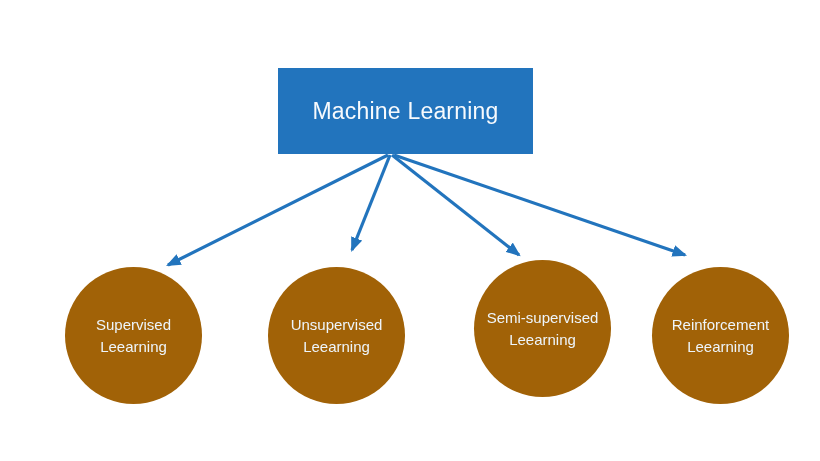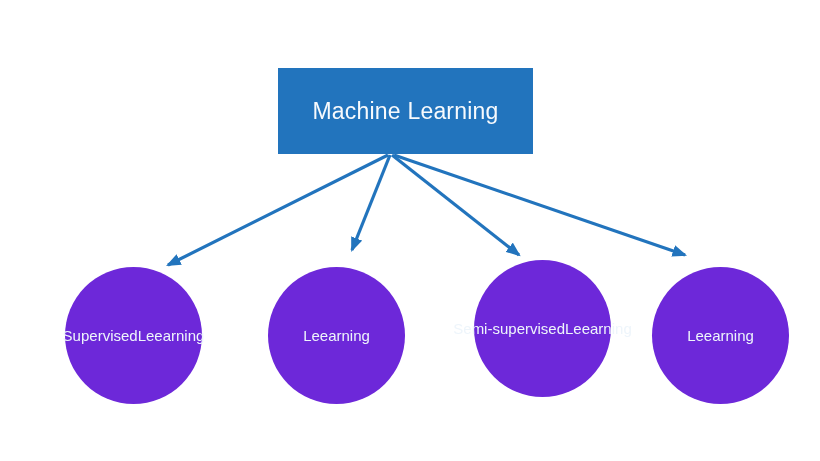--- a/index.html
+++ b/index.html
@@ -37,9 +37,9 @@
     width: 137px;
     height: 137px;
     border-radius: 50%;
-    background: #6d28d9;
+    background: #a16207;
     display: flex;
-    flex-direction: row;
+    flex-direction: column;
     align-items: center;
     justify-content: center;
     text-align: center;

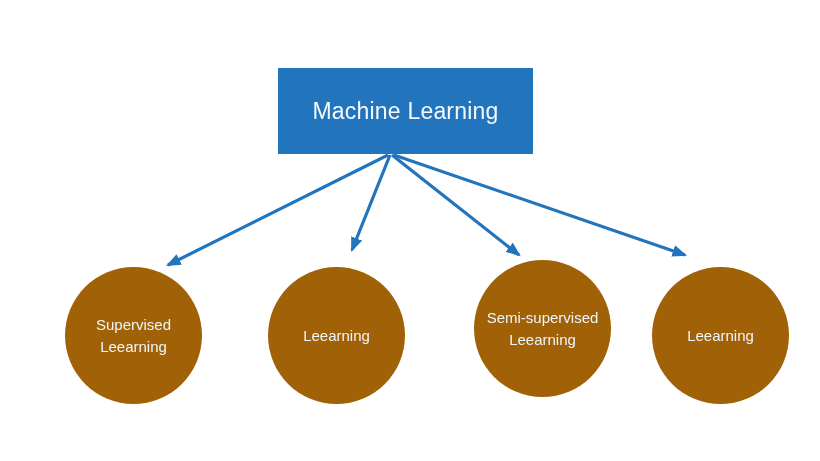--- a/index.html
+++ b/index.html
@@ -97,6 +97,7 @@
   </div>
 
   <div class="leaf-node" id="node-unsupervised">
+    <span class="leaf-line">Unsupervised</span>
     <span class="leaf-line">Leearning</span>
   </div>
 

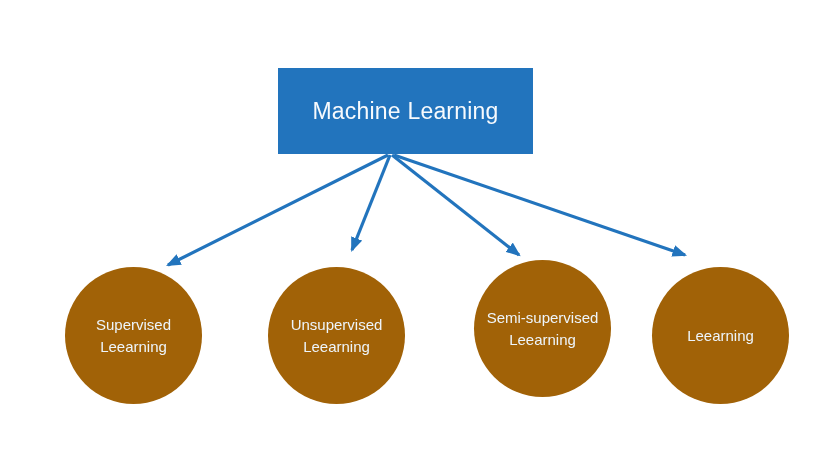--- a/index.html
+++ b/index.html
@@ -107,6 +107,7 @@
   </div>
 
   <div class="leaf-node" id="node-reinforcement">
+    <span class="leaf-line">Reinforcement</span>
     <span class="leaf-line">Leearning</span>
   </div>
 

